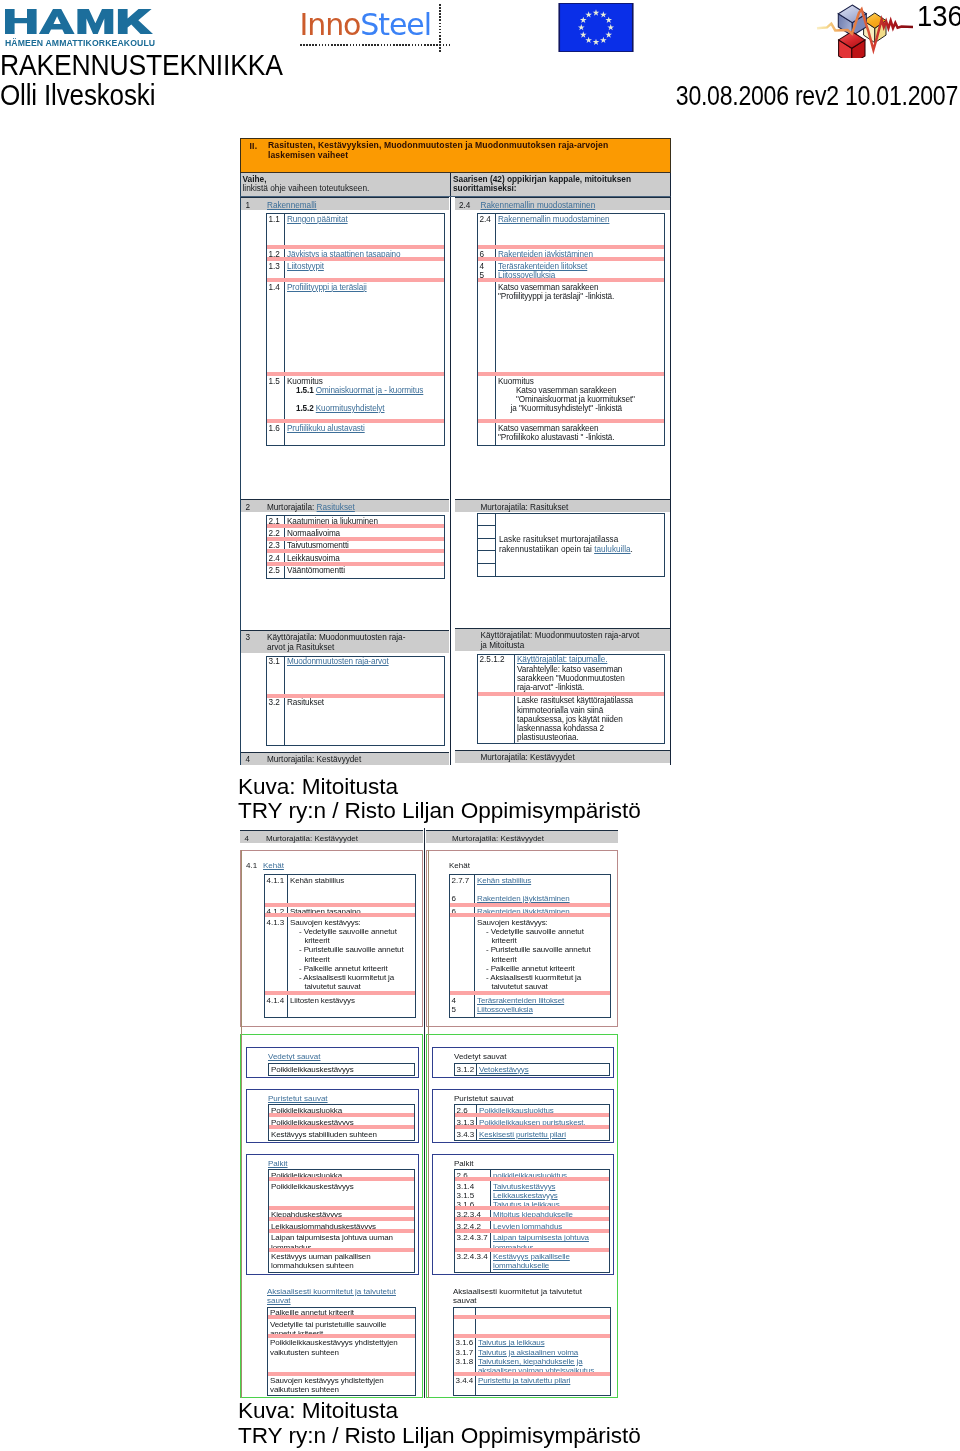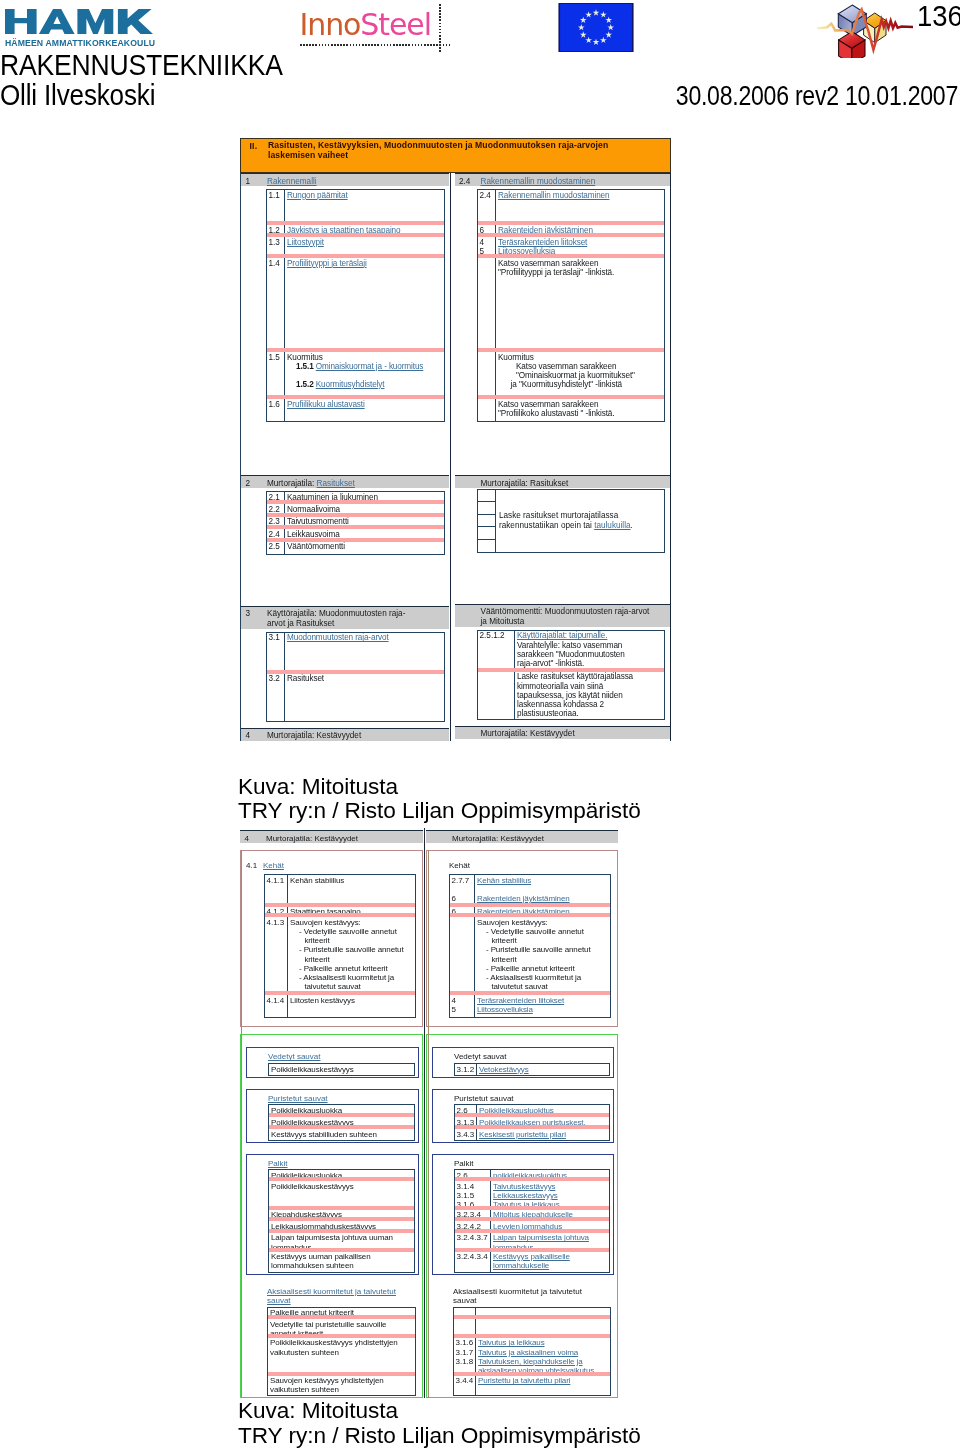--- a/index.html
+++ b/index.html
@@ -15,7 +15,7 @@
   #innosteel-text{position:absolute;left:3.5px;top:9.5px;font-family:"DejaVu Sans",sans-serif;font-size:30px;
       font-weight:400;letter-spacing:-1.1px;white-space:nowrap;line-height:1;}
   #innosteel-text .i1{color:#cc5c2c;}
-  #innosteel-text .i2{color:#ec4899;}
+  #innosteel-text .i2{color:#3b82f6;}
   #innosteel-vline{position:absolute;left:143px;top:4px;width:2px;height:50px;
       background:repeating-linear-gradient(to bottom,#2b2b2b 0 1.6px,transparent 1.6px 3.1px);}
   #innosteel-hline{position:absolute;left:4px;top:44px;width:151px;height:2px;

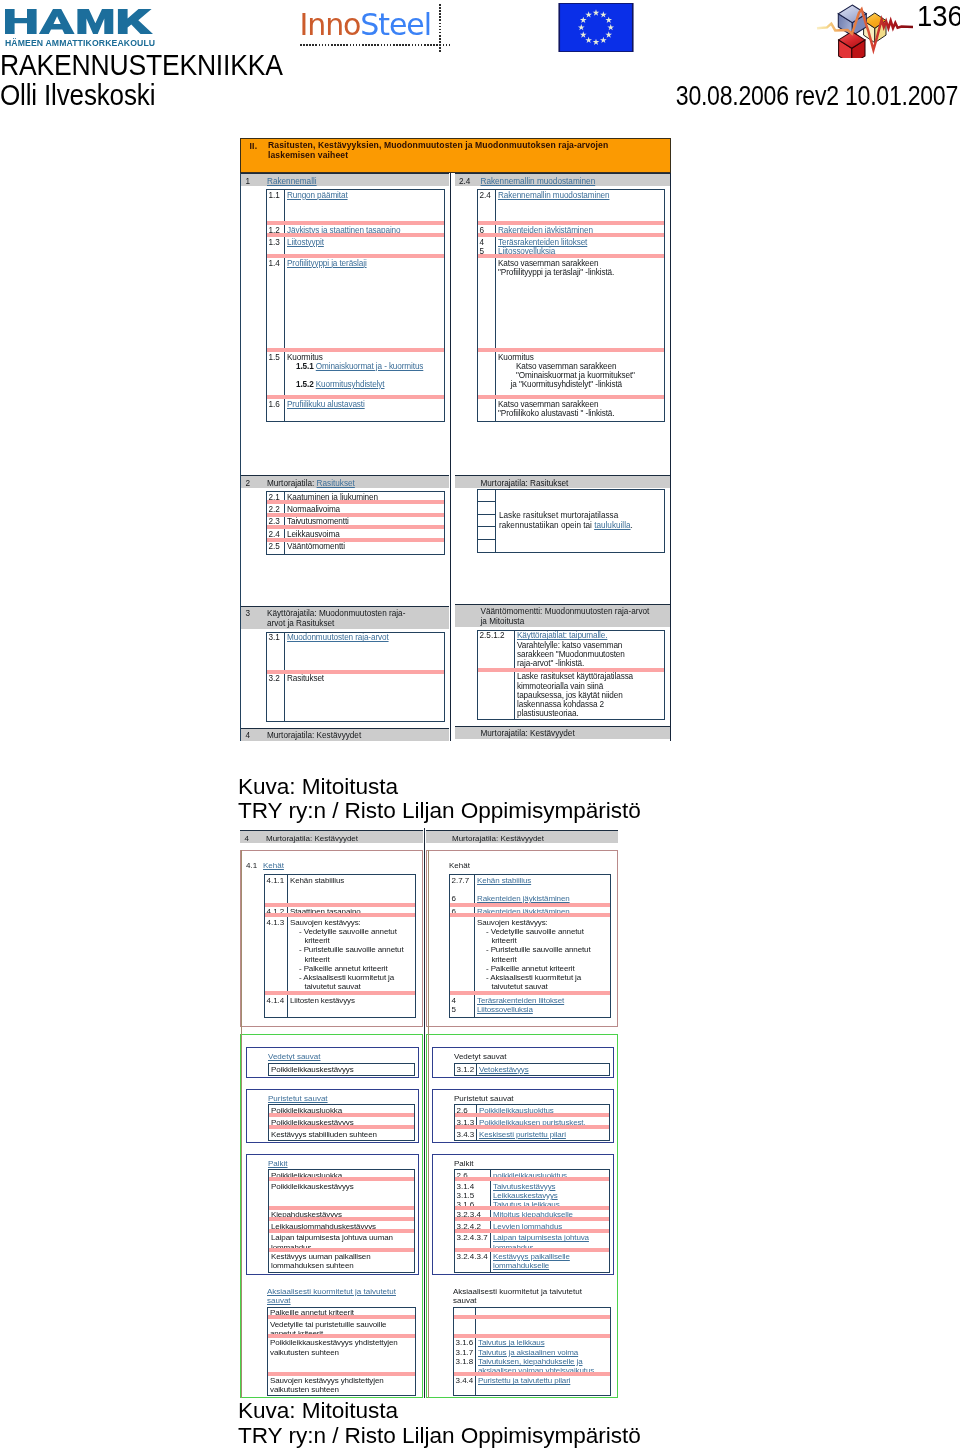--- a/index.html
+++ b/index.html
@@ -197,6 +197,16 @@
         <span class="bn">II.</span>
         <span class="bt">Rasitusten, Kestävyyksien, Muodonmuutosten ja Muodonmuutoksen raja-arvojen<br>laskemisen vaiheet</span>
       </div>
+      <div class="f1-heads">
+        <div class="hl">
+          <b>Vaihe,</b>
+          <span>linkistä ohje vaiheen toteutukseen.</span>
+        </div>
+        <div class="hr">
+          <b>Saarisen (42) oppikirjan kappale, mitoituksen</b>
+          <b>suorittamiseksi:</b>
+        </div>
+      </div>
       <div class="f1-cols">
         <div class="f1-col f1-colL">
           <div class="sec-title" style="height:13px">

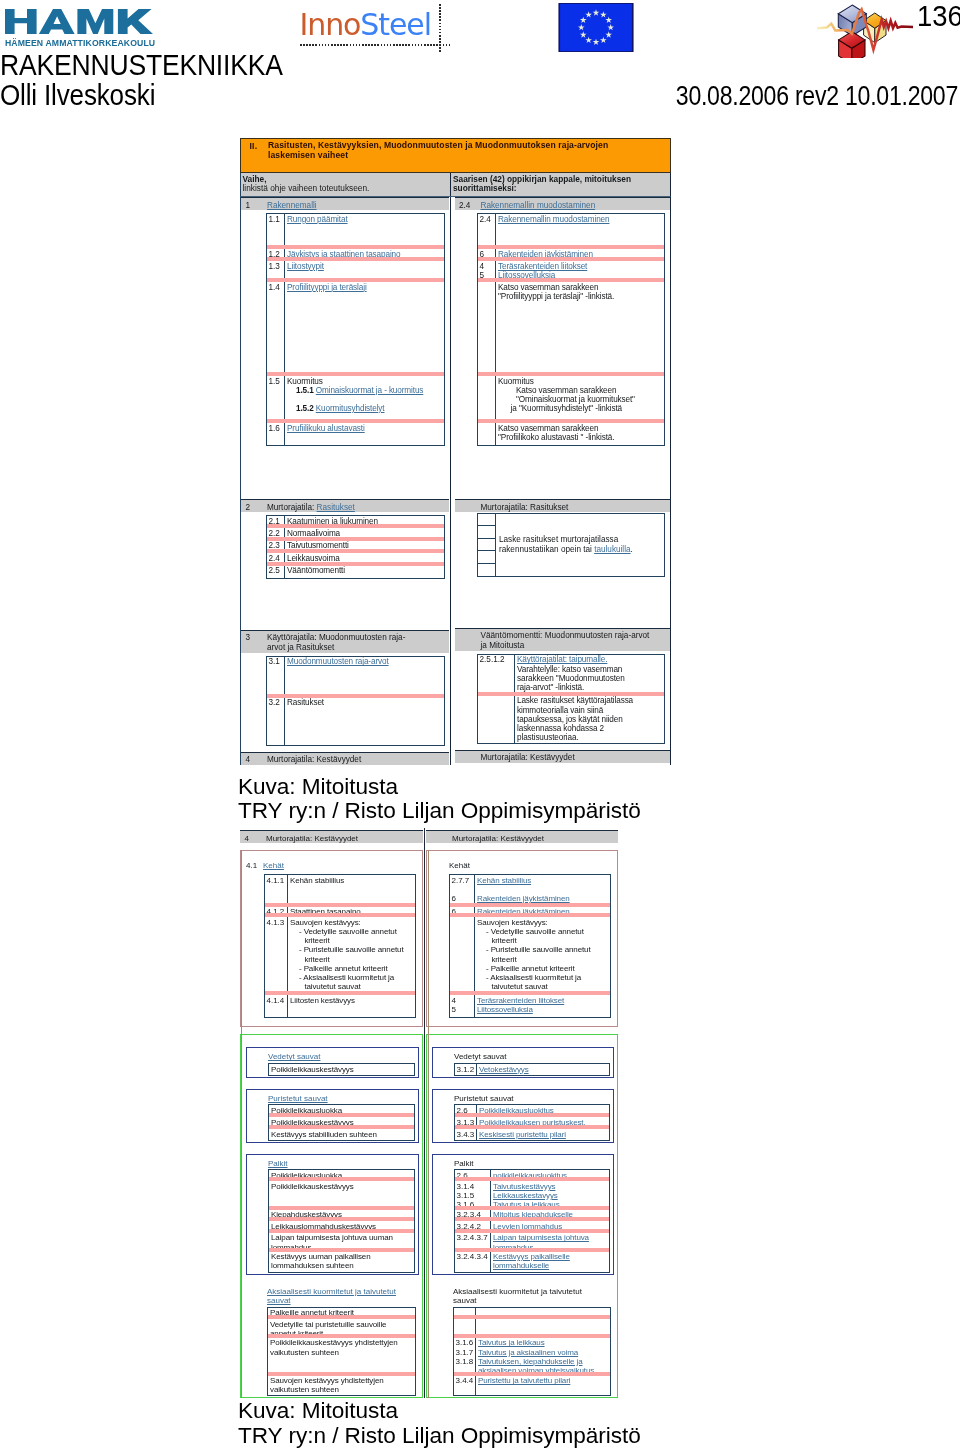--- a/index.html
+++ b/index.html
@@ -425,7 +425,7 @@
           <div style="height:51px"></div>
           <div class="sec-title t2" style="height:23px">
             <span class="sn"></span>
-            <span class="st"><span class="pl">Vääntömomentti: Muodonmuutosten raja-arvot</span><br><span class="pl">ja Mitoitusta</span></span>
+            <span class="st"><span class="pl">Käyttörajatilat: Muodonmuutosten raja-arvot</span><br><span class="pl">ja Mitoitusta</span></span>
           </div>
           <div class="inbox" style="margin:3px 5px 0 26px;position:relative">
             <div class="inrow" style="height:41px">

